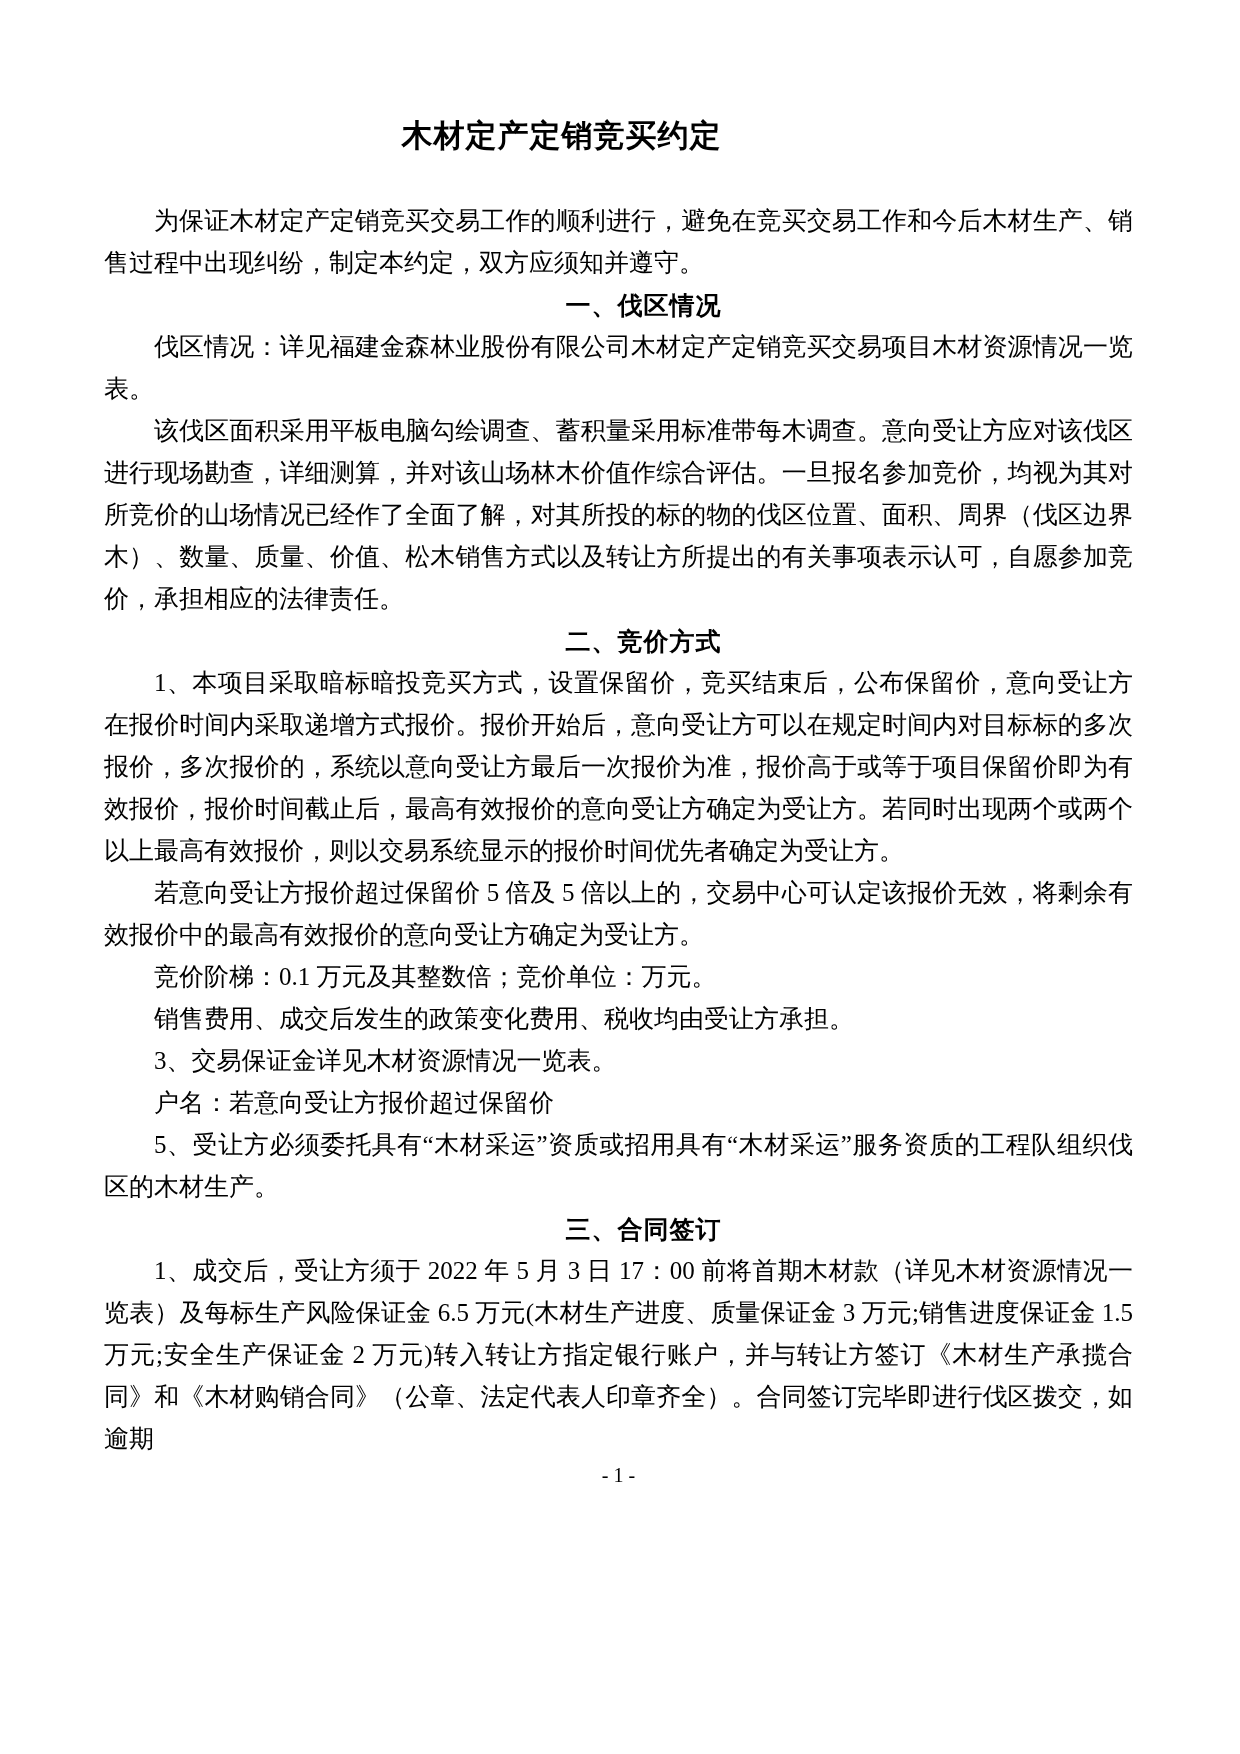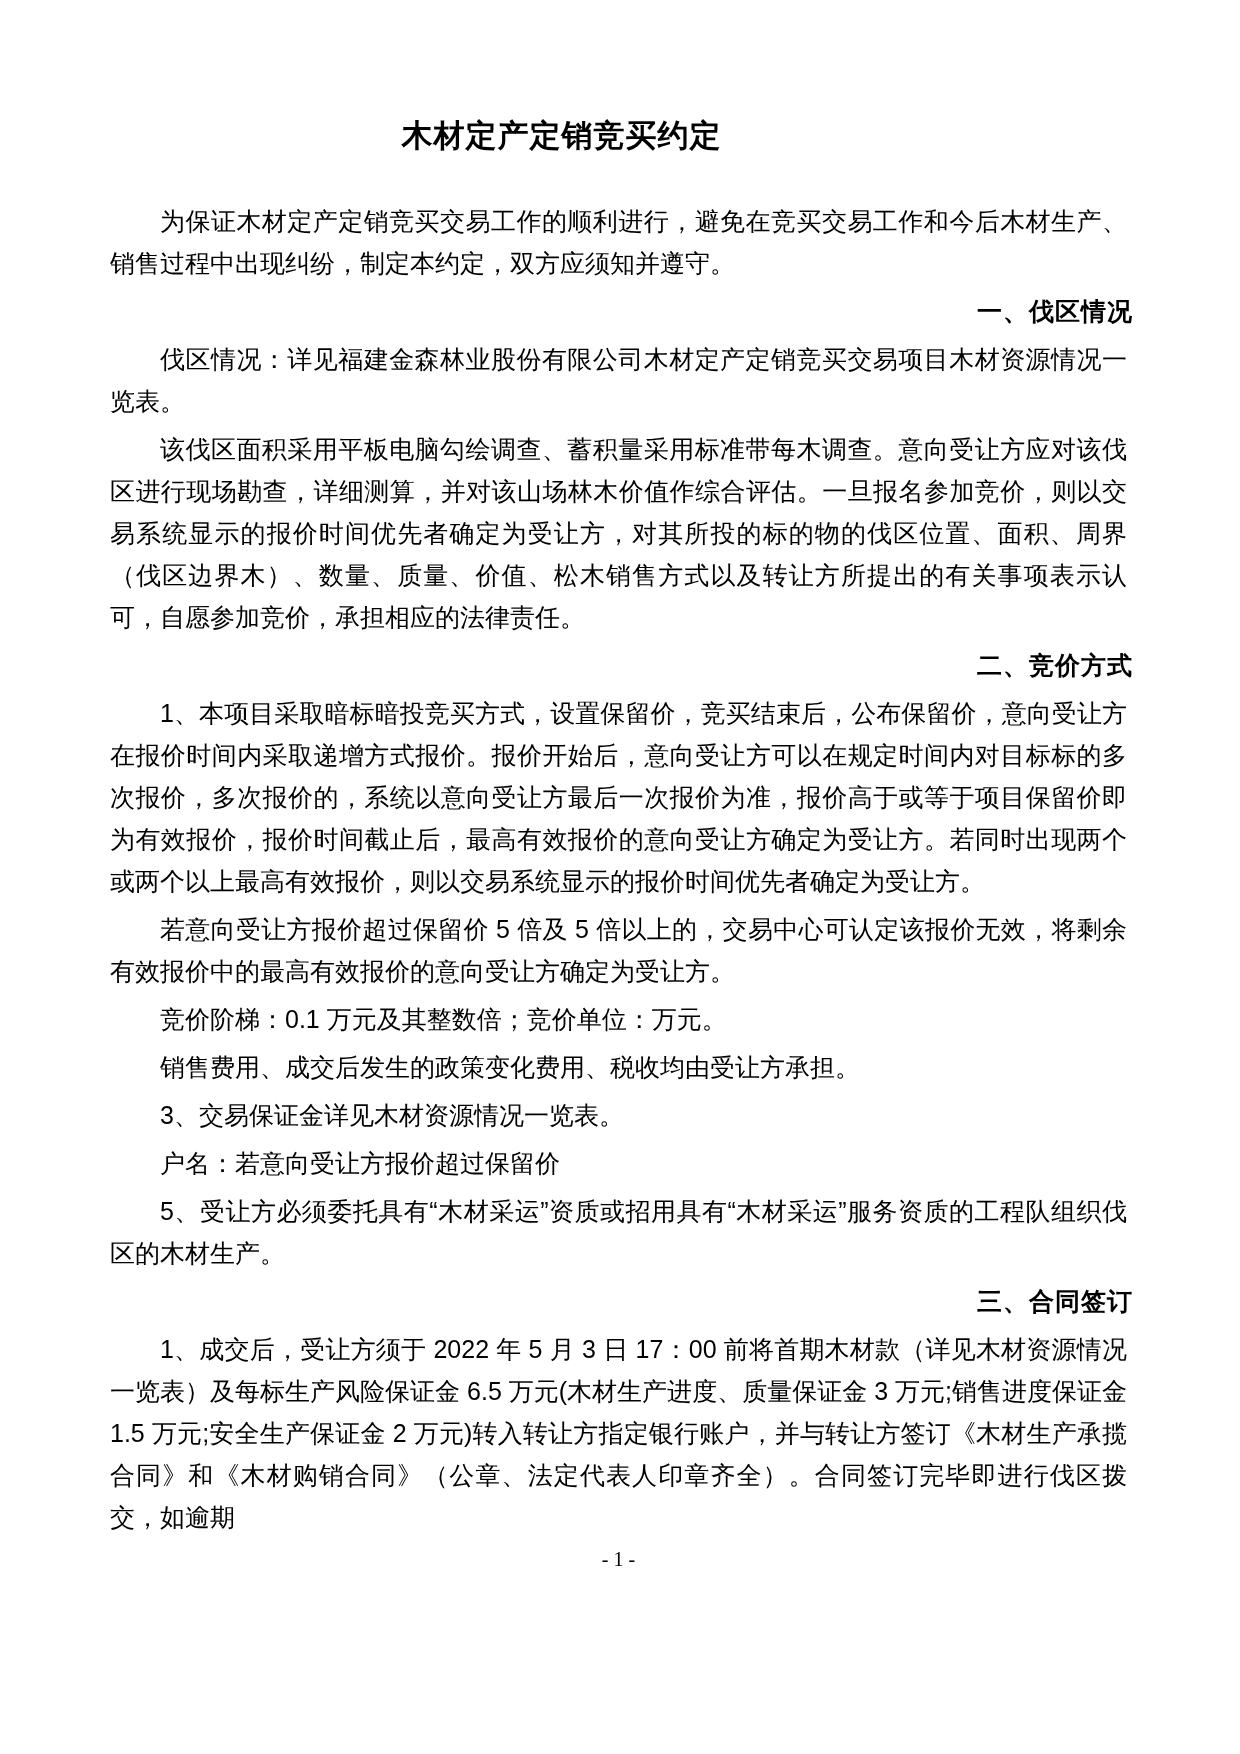--- a/index.html
+++ b/index.html
@@ -30,8 +30,8 @@
     letter-spacing: 1px;
   }
   p.body {
-    margin: 6px;
-    font-family: Liberation Sans, sans-serif;
+    margin: 0;
+    font-family: Liberation Serif, serif;
     font-size: 25px;
     line-height: 42px;
     text-align: justify;

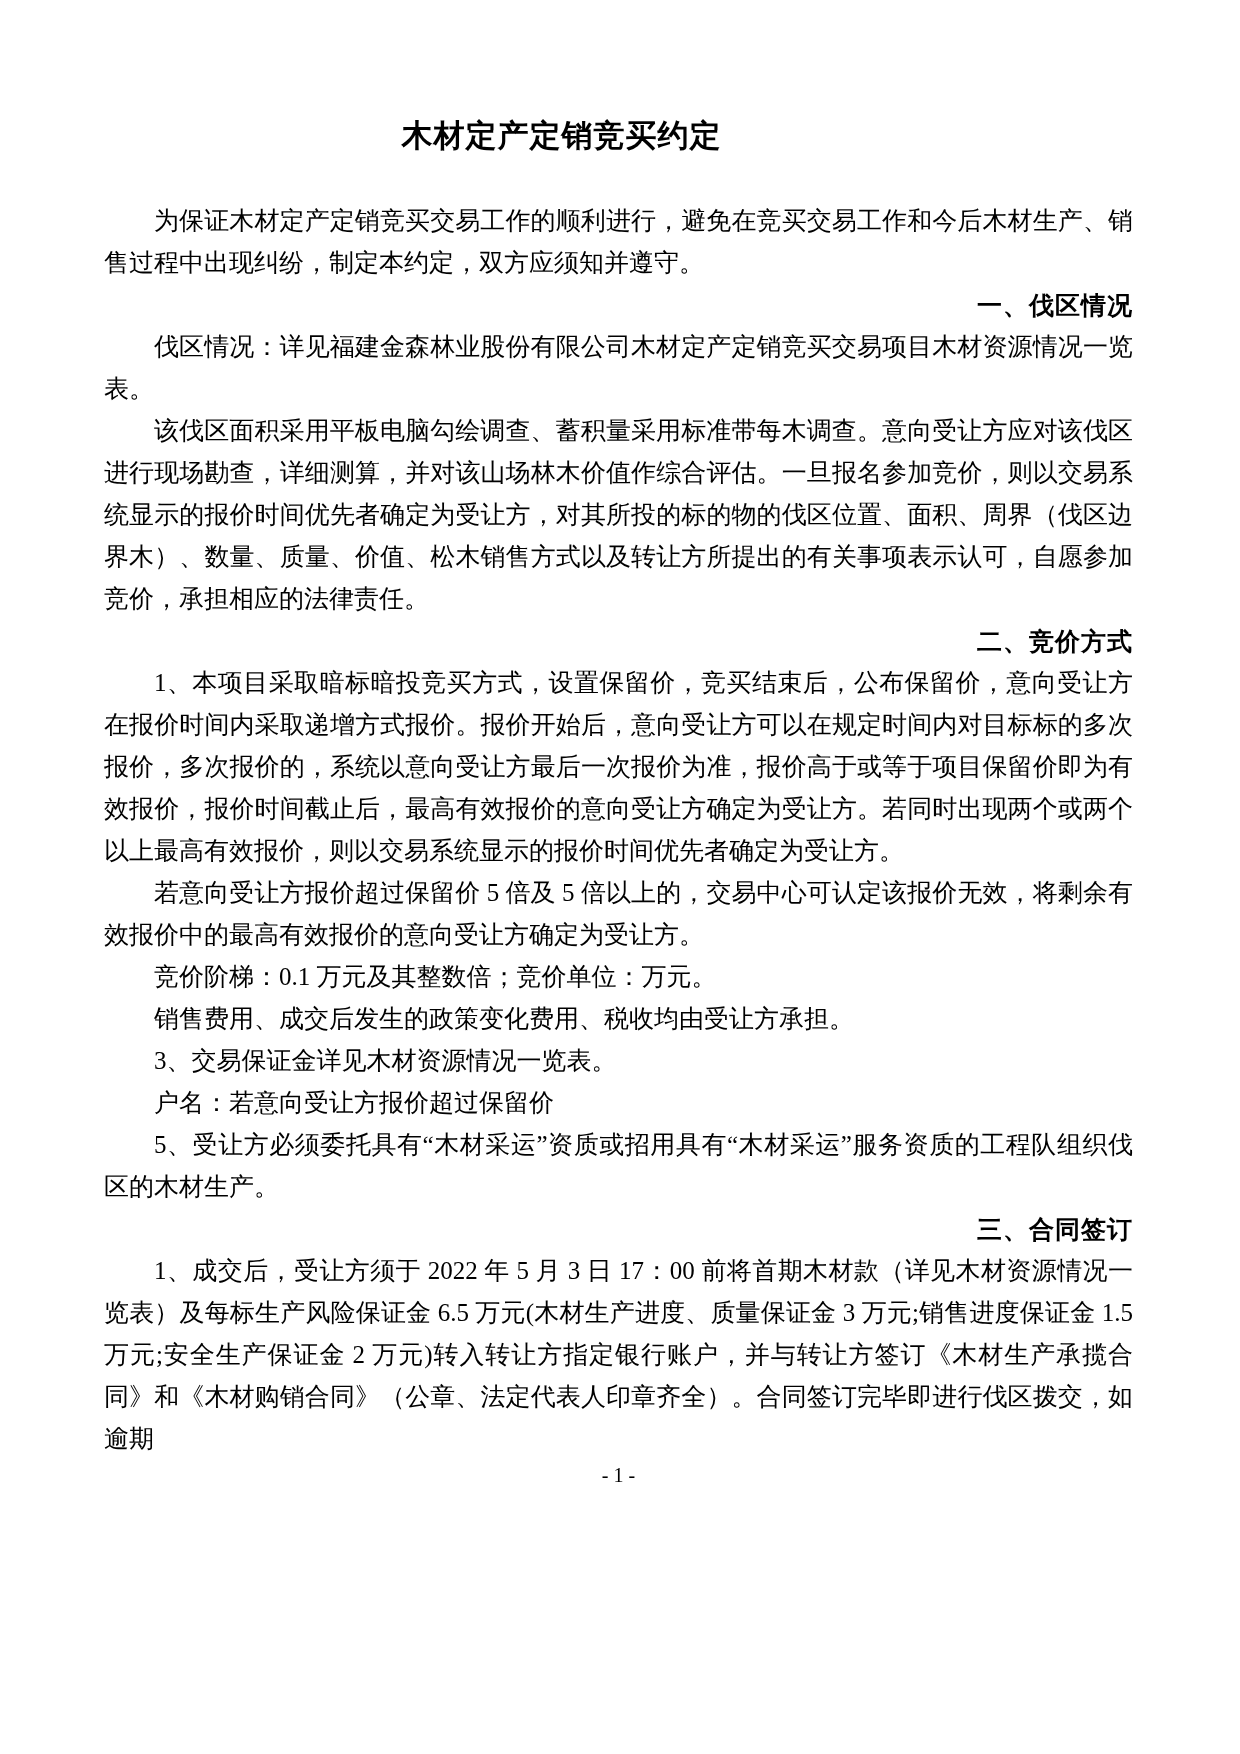--- a/index.html
+++ b/index.html
@@ -44,7 +44,7 @@
     font-weight: 700;
     font-size: 25px;
     line-height: 42px;
-    text-align: right;
+    text-align: center;
     text-indent: 2em;
     letter-spacing: 1px;
   }

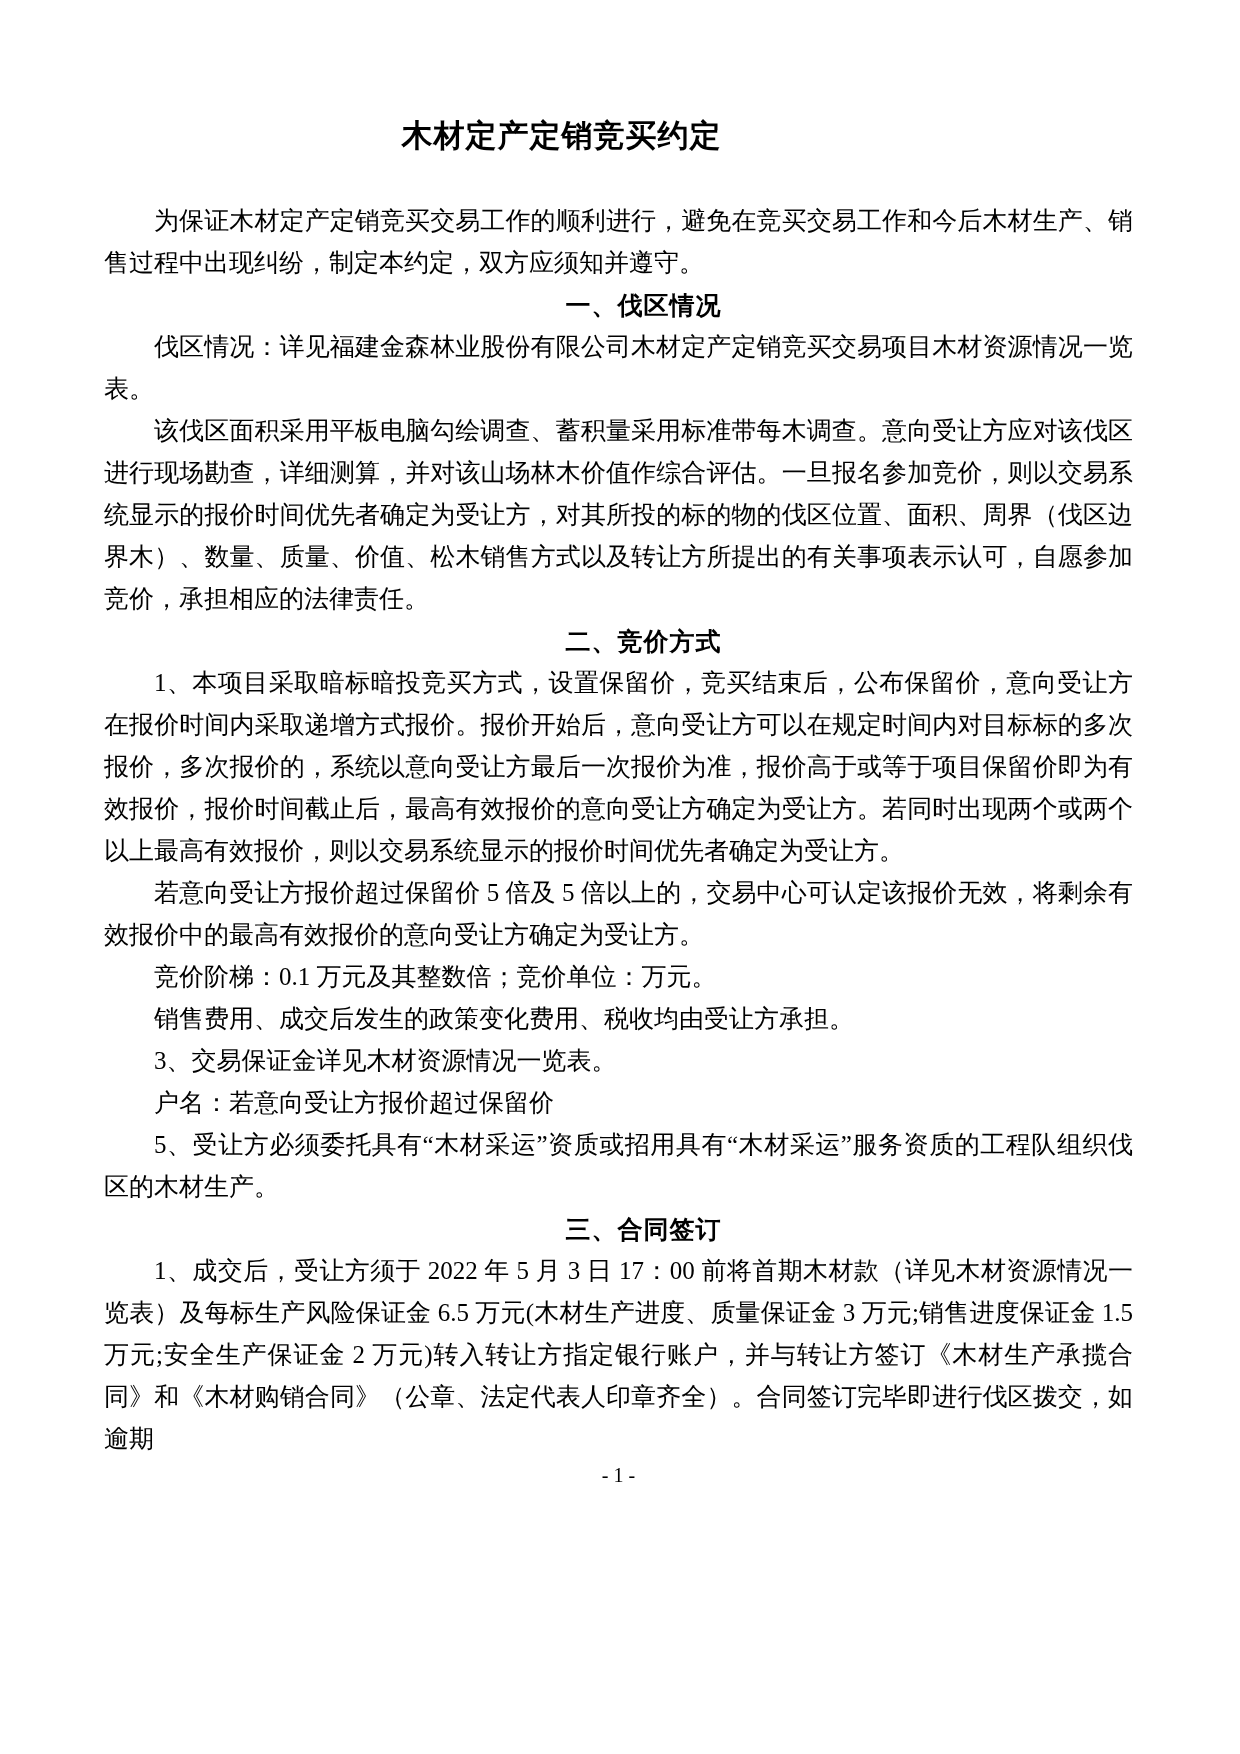--- a/index.html
+++ b/index.html
@@ -65,7 +65,7 @@
   <p class="body">为保证木材定产定销竞买交易工作的顺利进行，避免在竞买交易工作和今后木材生产、销售过程中出现纠纷，制定本约定，双方应须知并遵守。</p>
   <h2 class="heading">一、伐区情况</h2>
   <p class="body">伐区情况：详见福建金森林业股份有限公司木材定产定销竞买交易项目木材资源情况一览表。</p>
-  <p class="body">该伐区面积采用平板电脑勾绘调查、蓄积量采用标准带每木调查。意向受让方应对该伐区进行现场勘查，详细测算，并对该山场林木价值作综合评估。一旦报名参加竞价，则以交易系统显示的报价时间优先者确定为受让方，对其所投的标的物的伐区位置、面积、周界（伐区边界木）、数量、质量、价值、松木销售方式以及转让方所提出的有关事项表示认可，自愿参加竞价，承担相应的法律责任。</p>
+  <p class="body">该伐区面积采用平板电脑勾绘调查、蓄积量采用标准带每木调查。意向受让方应对该伐区进行现场勘查，详细测算，并对该山场林木价值作综合评估。一旦报名参加竞价，均视为其对所竞价的山场情况已经作了全面了解，对其所投的标的物的伐区位置、面积、周界（伐区边界木）、数量、质量、价值、松木销售方式以及转让方所提出的有关事项表示认可，自愿参加竞价，承担相应的法律责任。</p>
   <h2 class="heading">二、竞价方式</h2>
   <p class="body">1、本项目采取暗标暗投竞买方式，设置保留价，竞买结束后，公布保留价，意向受让方在报价时间内采取递增方式报价。报价开始后，意向受让方可以在规定时间内对目标标的多次报价，多次报价的，系统以意向受让方最后一次报价为准，报价高于或等于项目保留价即为有效报价，报价时间截止后，最高有效报价的意向受让方确定为受让方。若同时出现两个或两个以上最高有效报价，则以交易系统显示的报价时间优先者确定为受让方。</p>
   <p class="body">若意向受让方报价超过保留价 5 倍及 5 倍以上的，交易中心可认定该报价无效，将剩余有效报价中的最高有效报价的意向受让方确定为受让方。</p>

